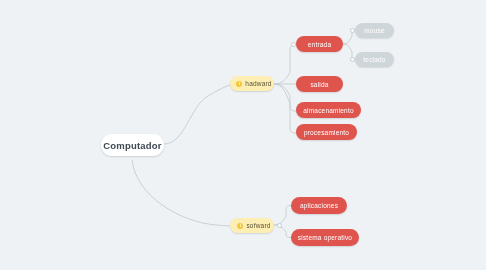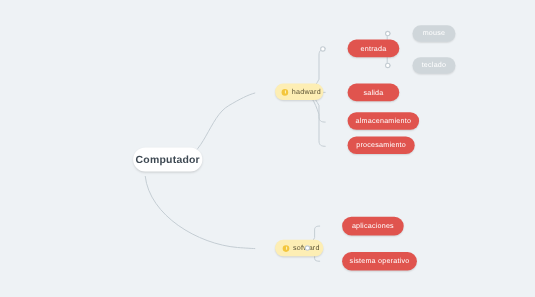--- a/index.html
+++ b/index.html
@@ -30,7 +30,6 @@
     border-radius: 9px;
     white-space: nowrap;
     letter-spacing: 0.2px;
-    margin-left: 20px;
   }
   .node-root {
     background: #ffffff;

